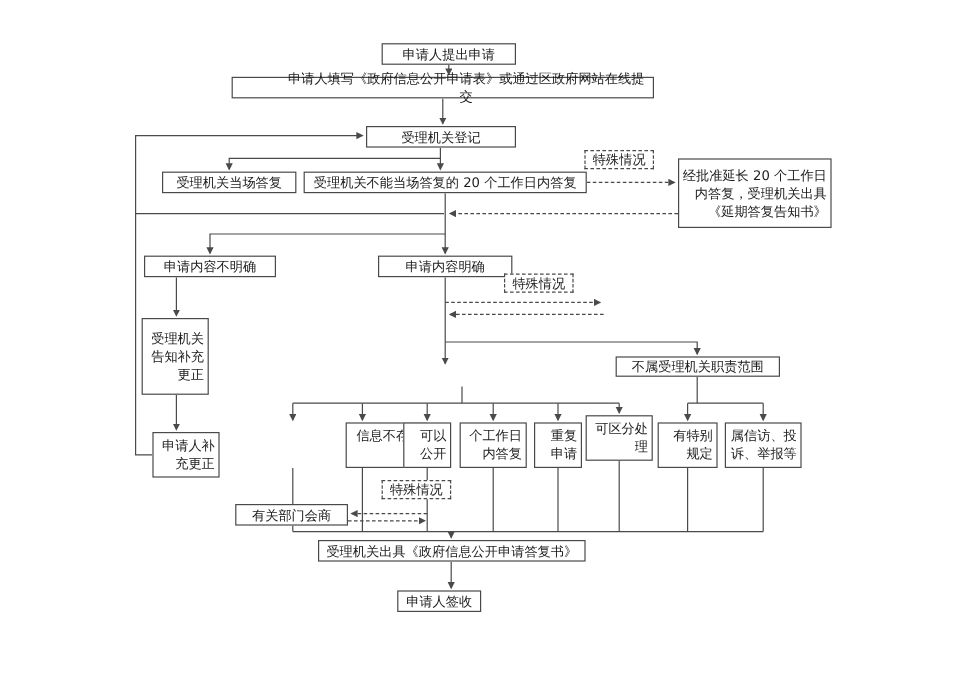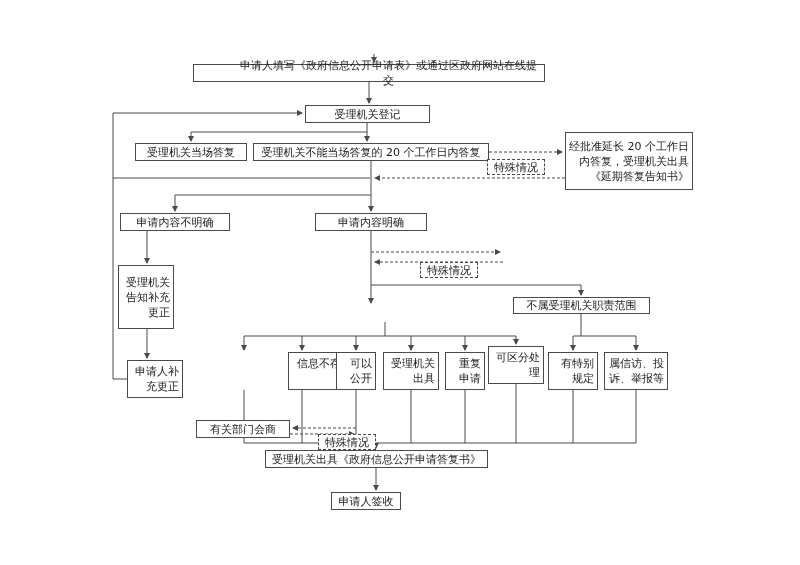--- a/index.html
+++ b/index.html
@@ -110,6 +110,9 @@
     </g>
   </svg>
 
+  <div class="node" style="left:318px;top:36px;width:112px;height:18px;">
+    <span>申请人提出申请</span>
+  </div>
 
   <div class="node" style="left:193px;top:64px;width:352px;height:18px;padding-left:42px;">
     <span>申请人填写《政府信息公开申请表》或通过区政府网站在线提交</span>

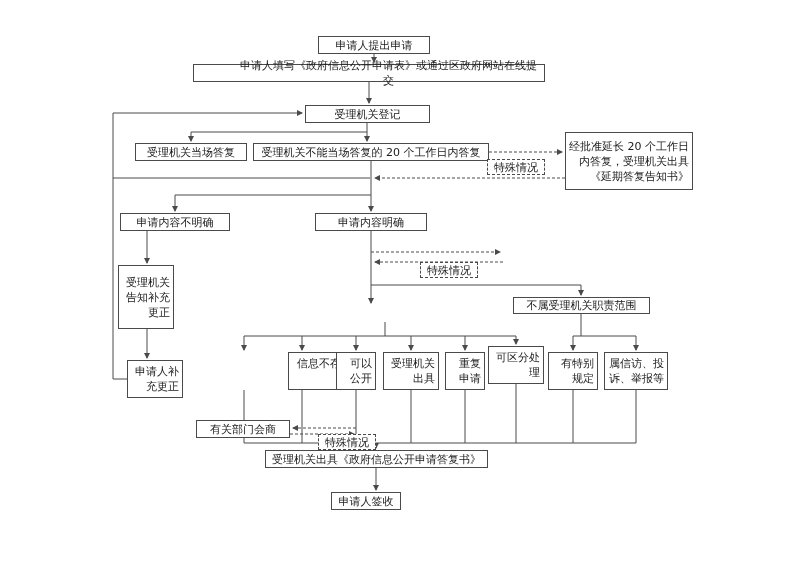--- a/index.html
+++ b/index.html
@@ -35,7 +35,6 @@
   }
   .node.dashed{
     border:1px dashed #4a4a4a;
-    margin-top:34px;
   }
   .node span{display:block;width:100%;}
 </style>

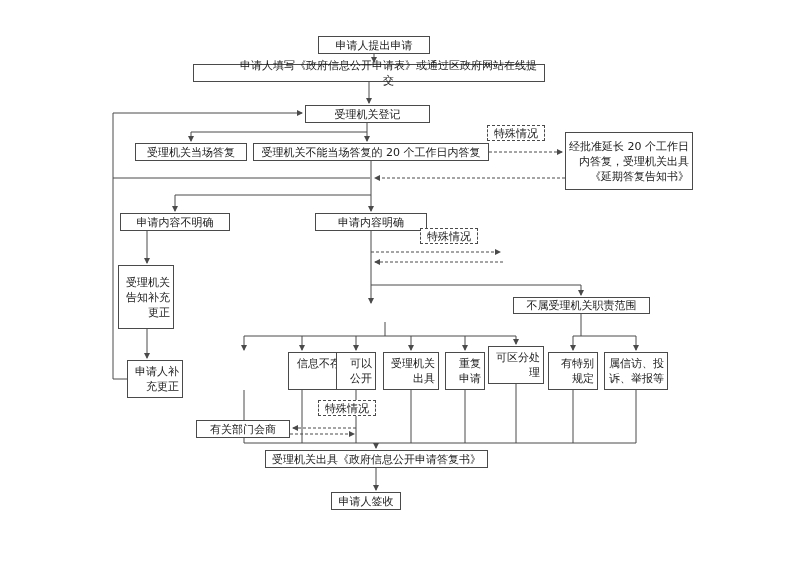--- a/index.html
+++ b/index.html
@@ -165,7 +165,7 @@
   </div>
 
   <div class="node wrap" style="left:383px;top:352px;width:56px;height:38px;">
-    <span>受理机关出具</span>
+    <span>个工作日内答复</span>
   </div>
 
   <div class="node wrap" style="left:445px;top:352px;width:40px;height:38px;">

